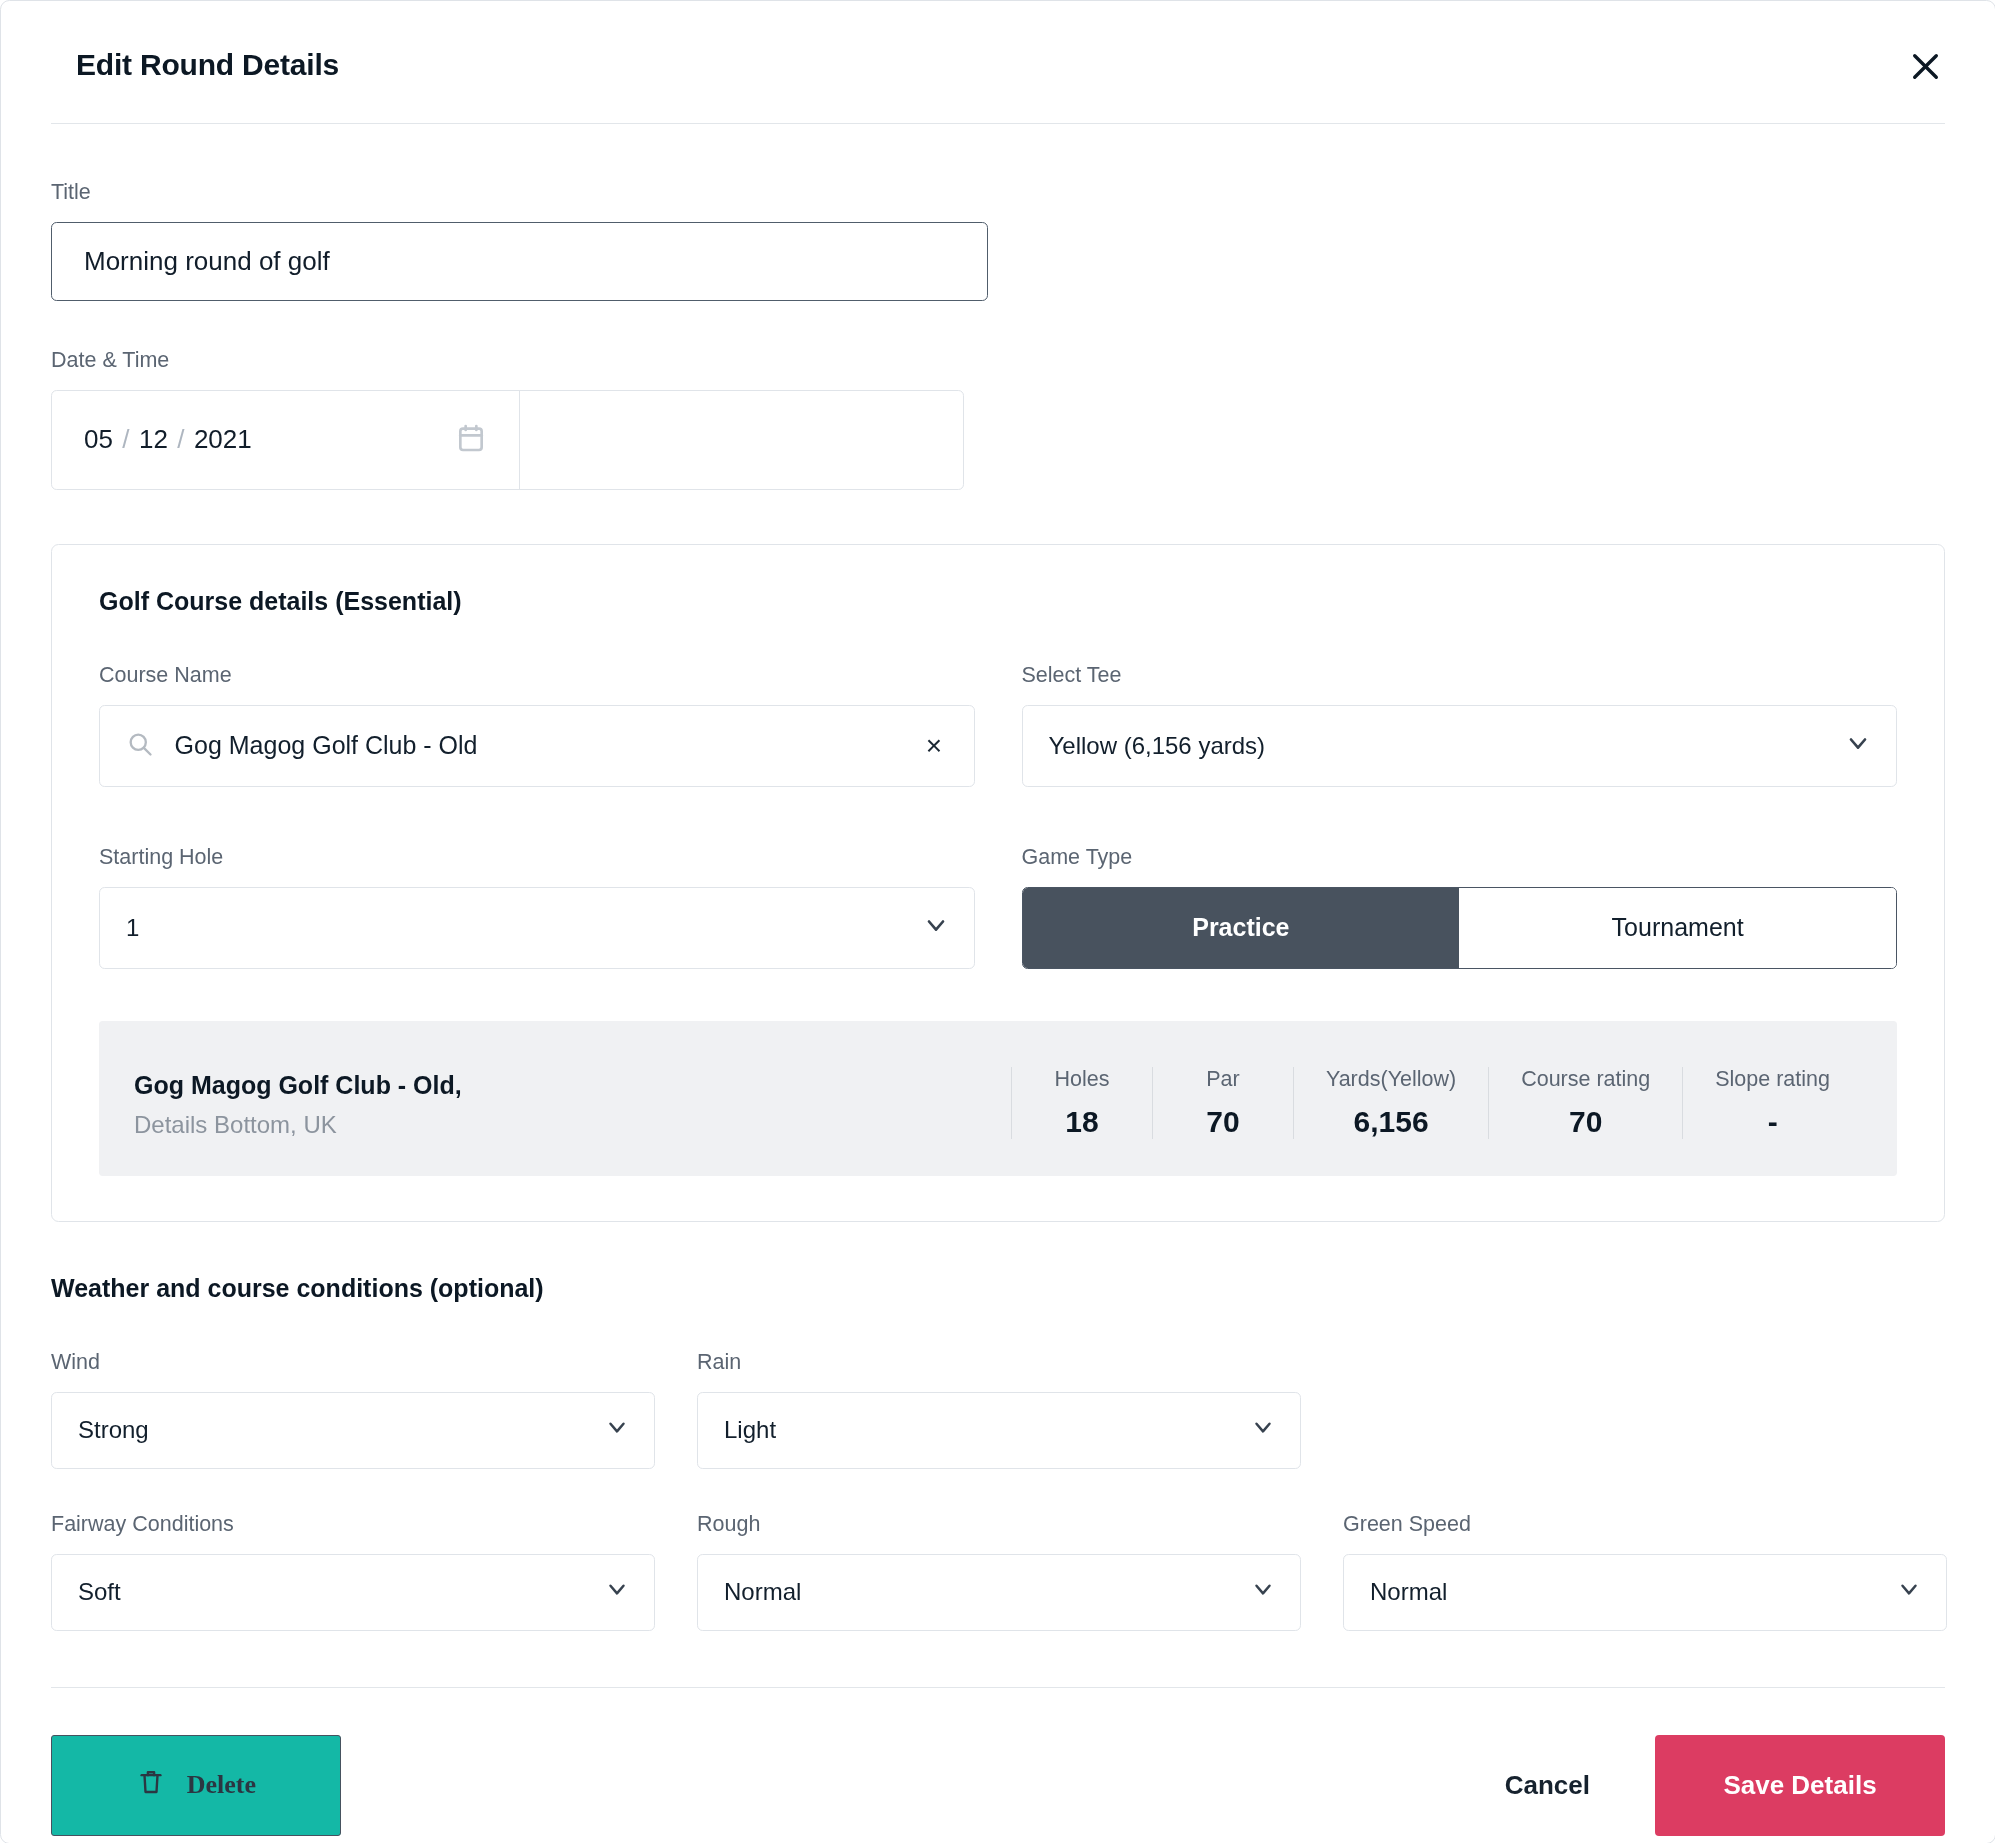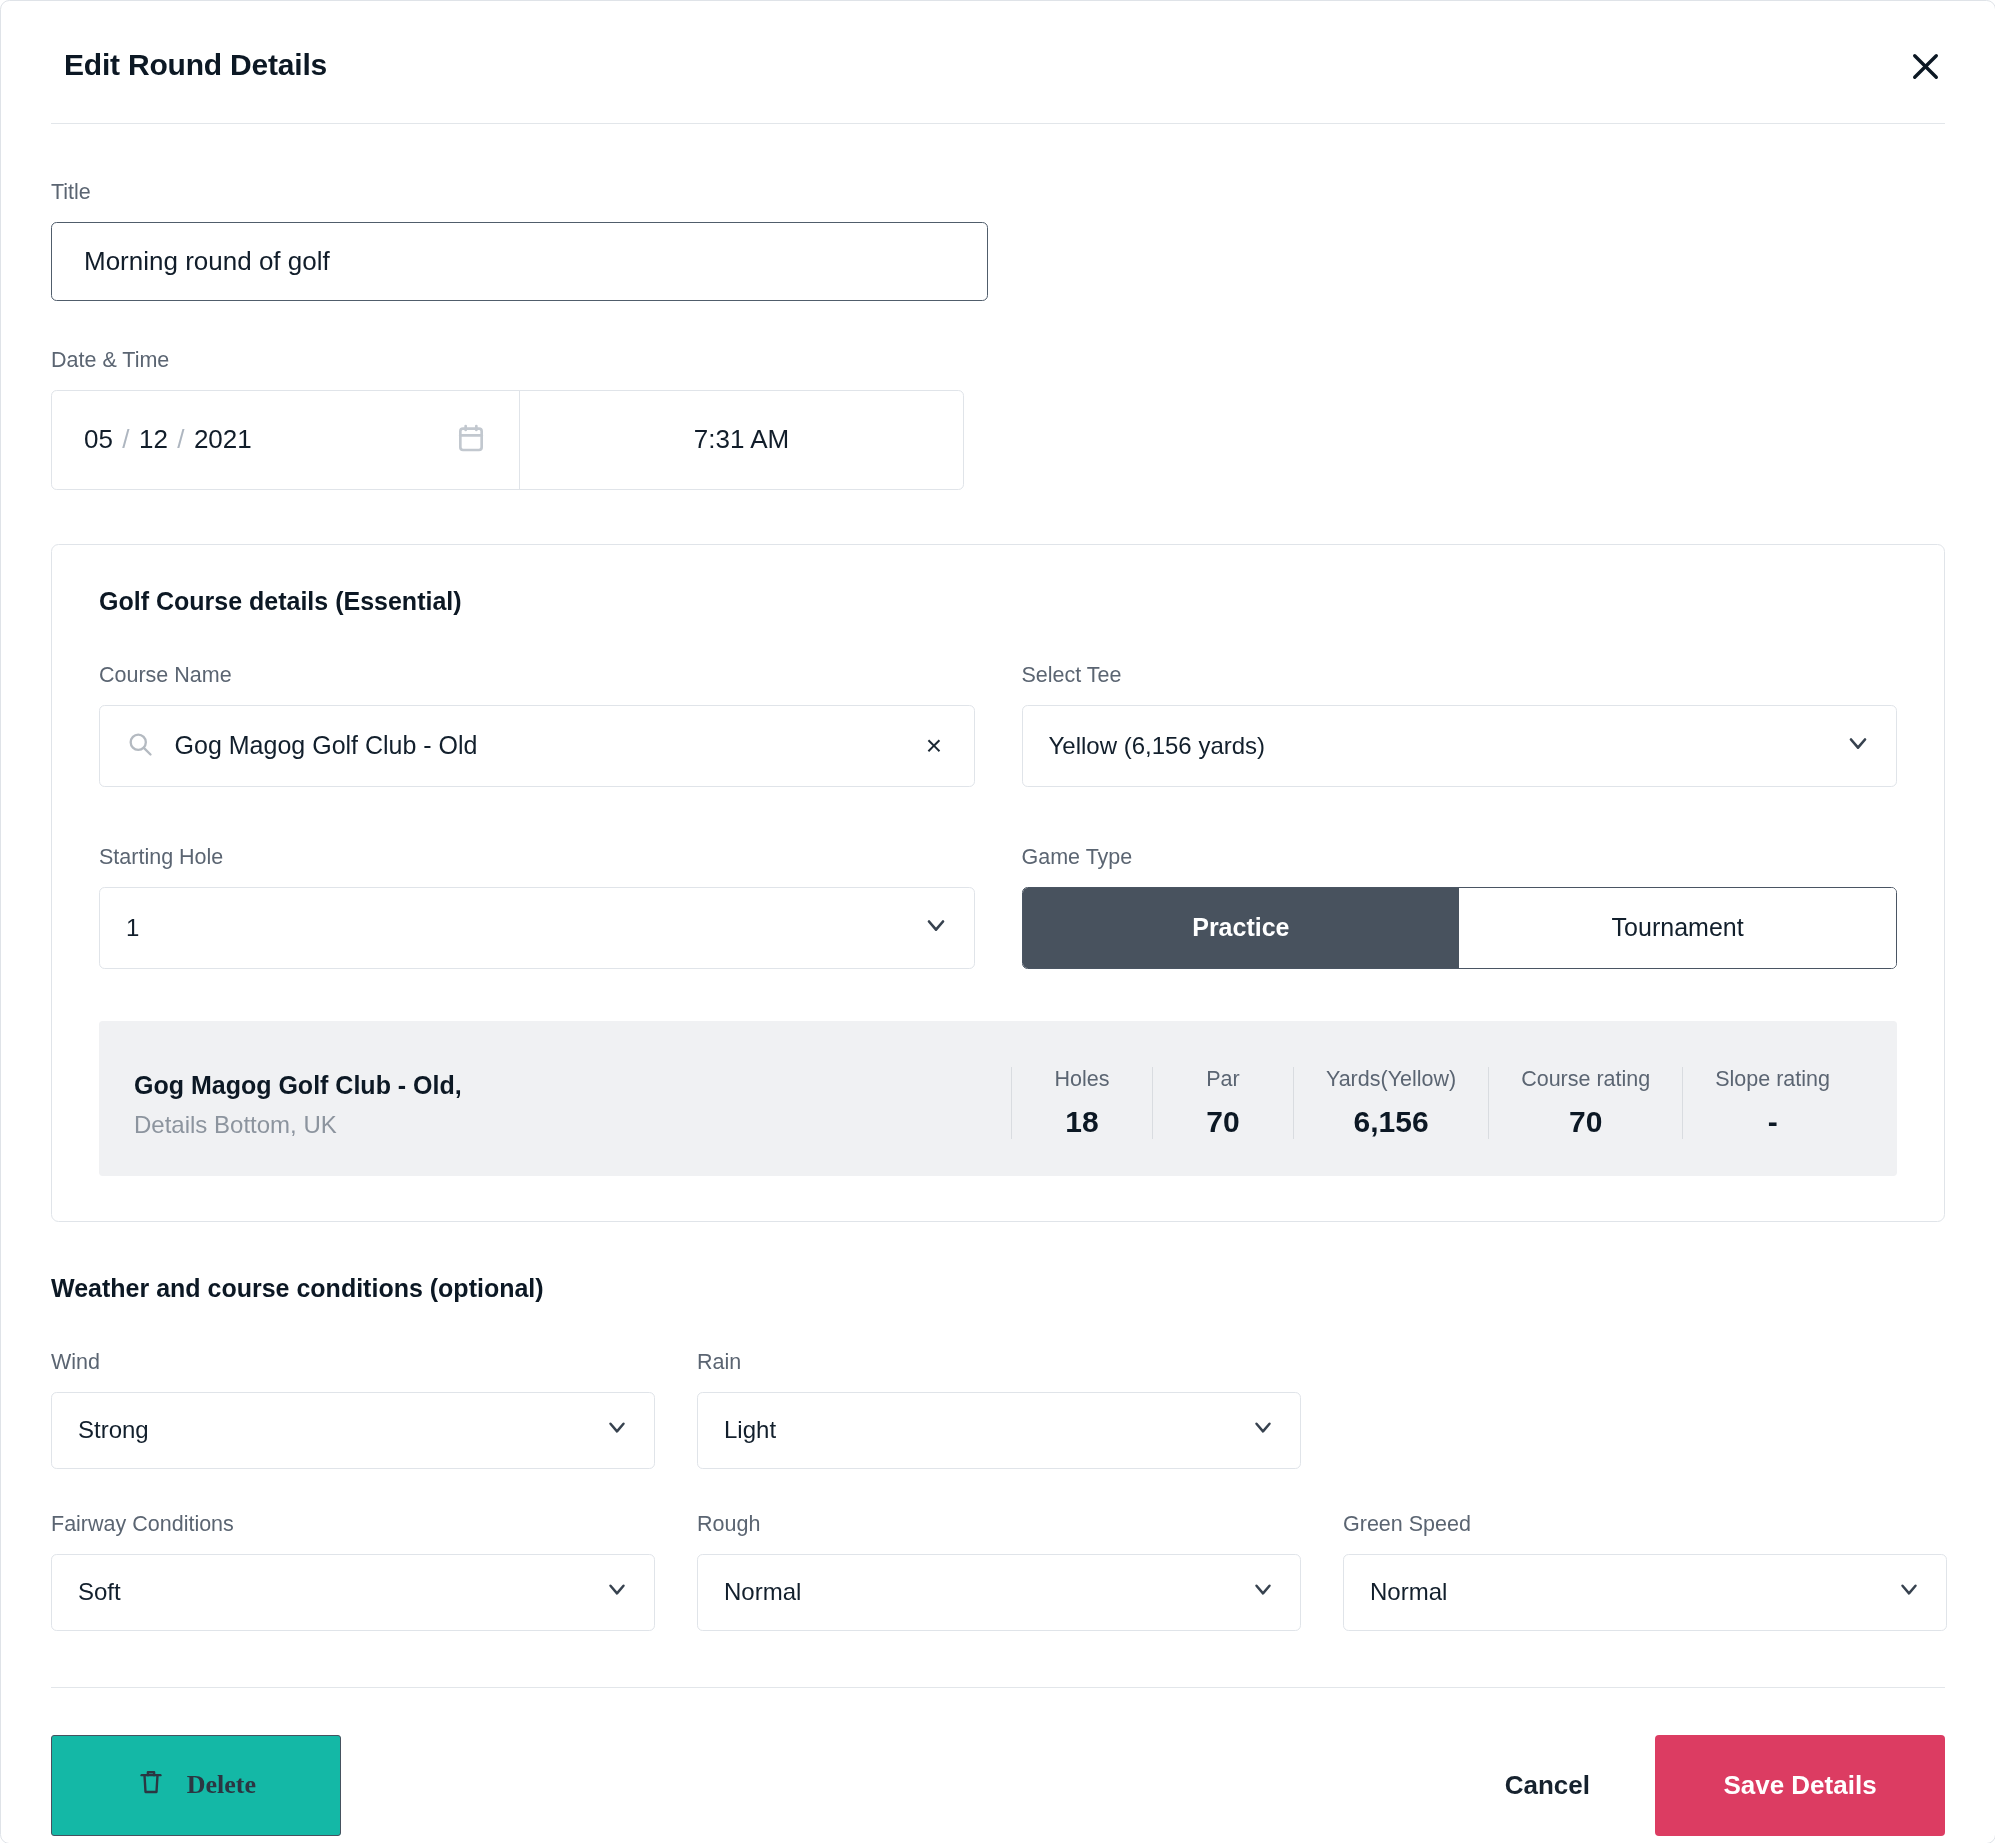--- a/index.html
+++ b/index.html
@@ -26,9 +26,8 @@
   
   .modal-header {
     position: relative;
-    padding: 47px 50px 0 50px;
+    padding: 47px 50px 0 75px;
     height: 122px;
-    margin-left: 13px;
   }
   .modal-title {
     font-size: 30px;

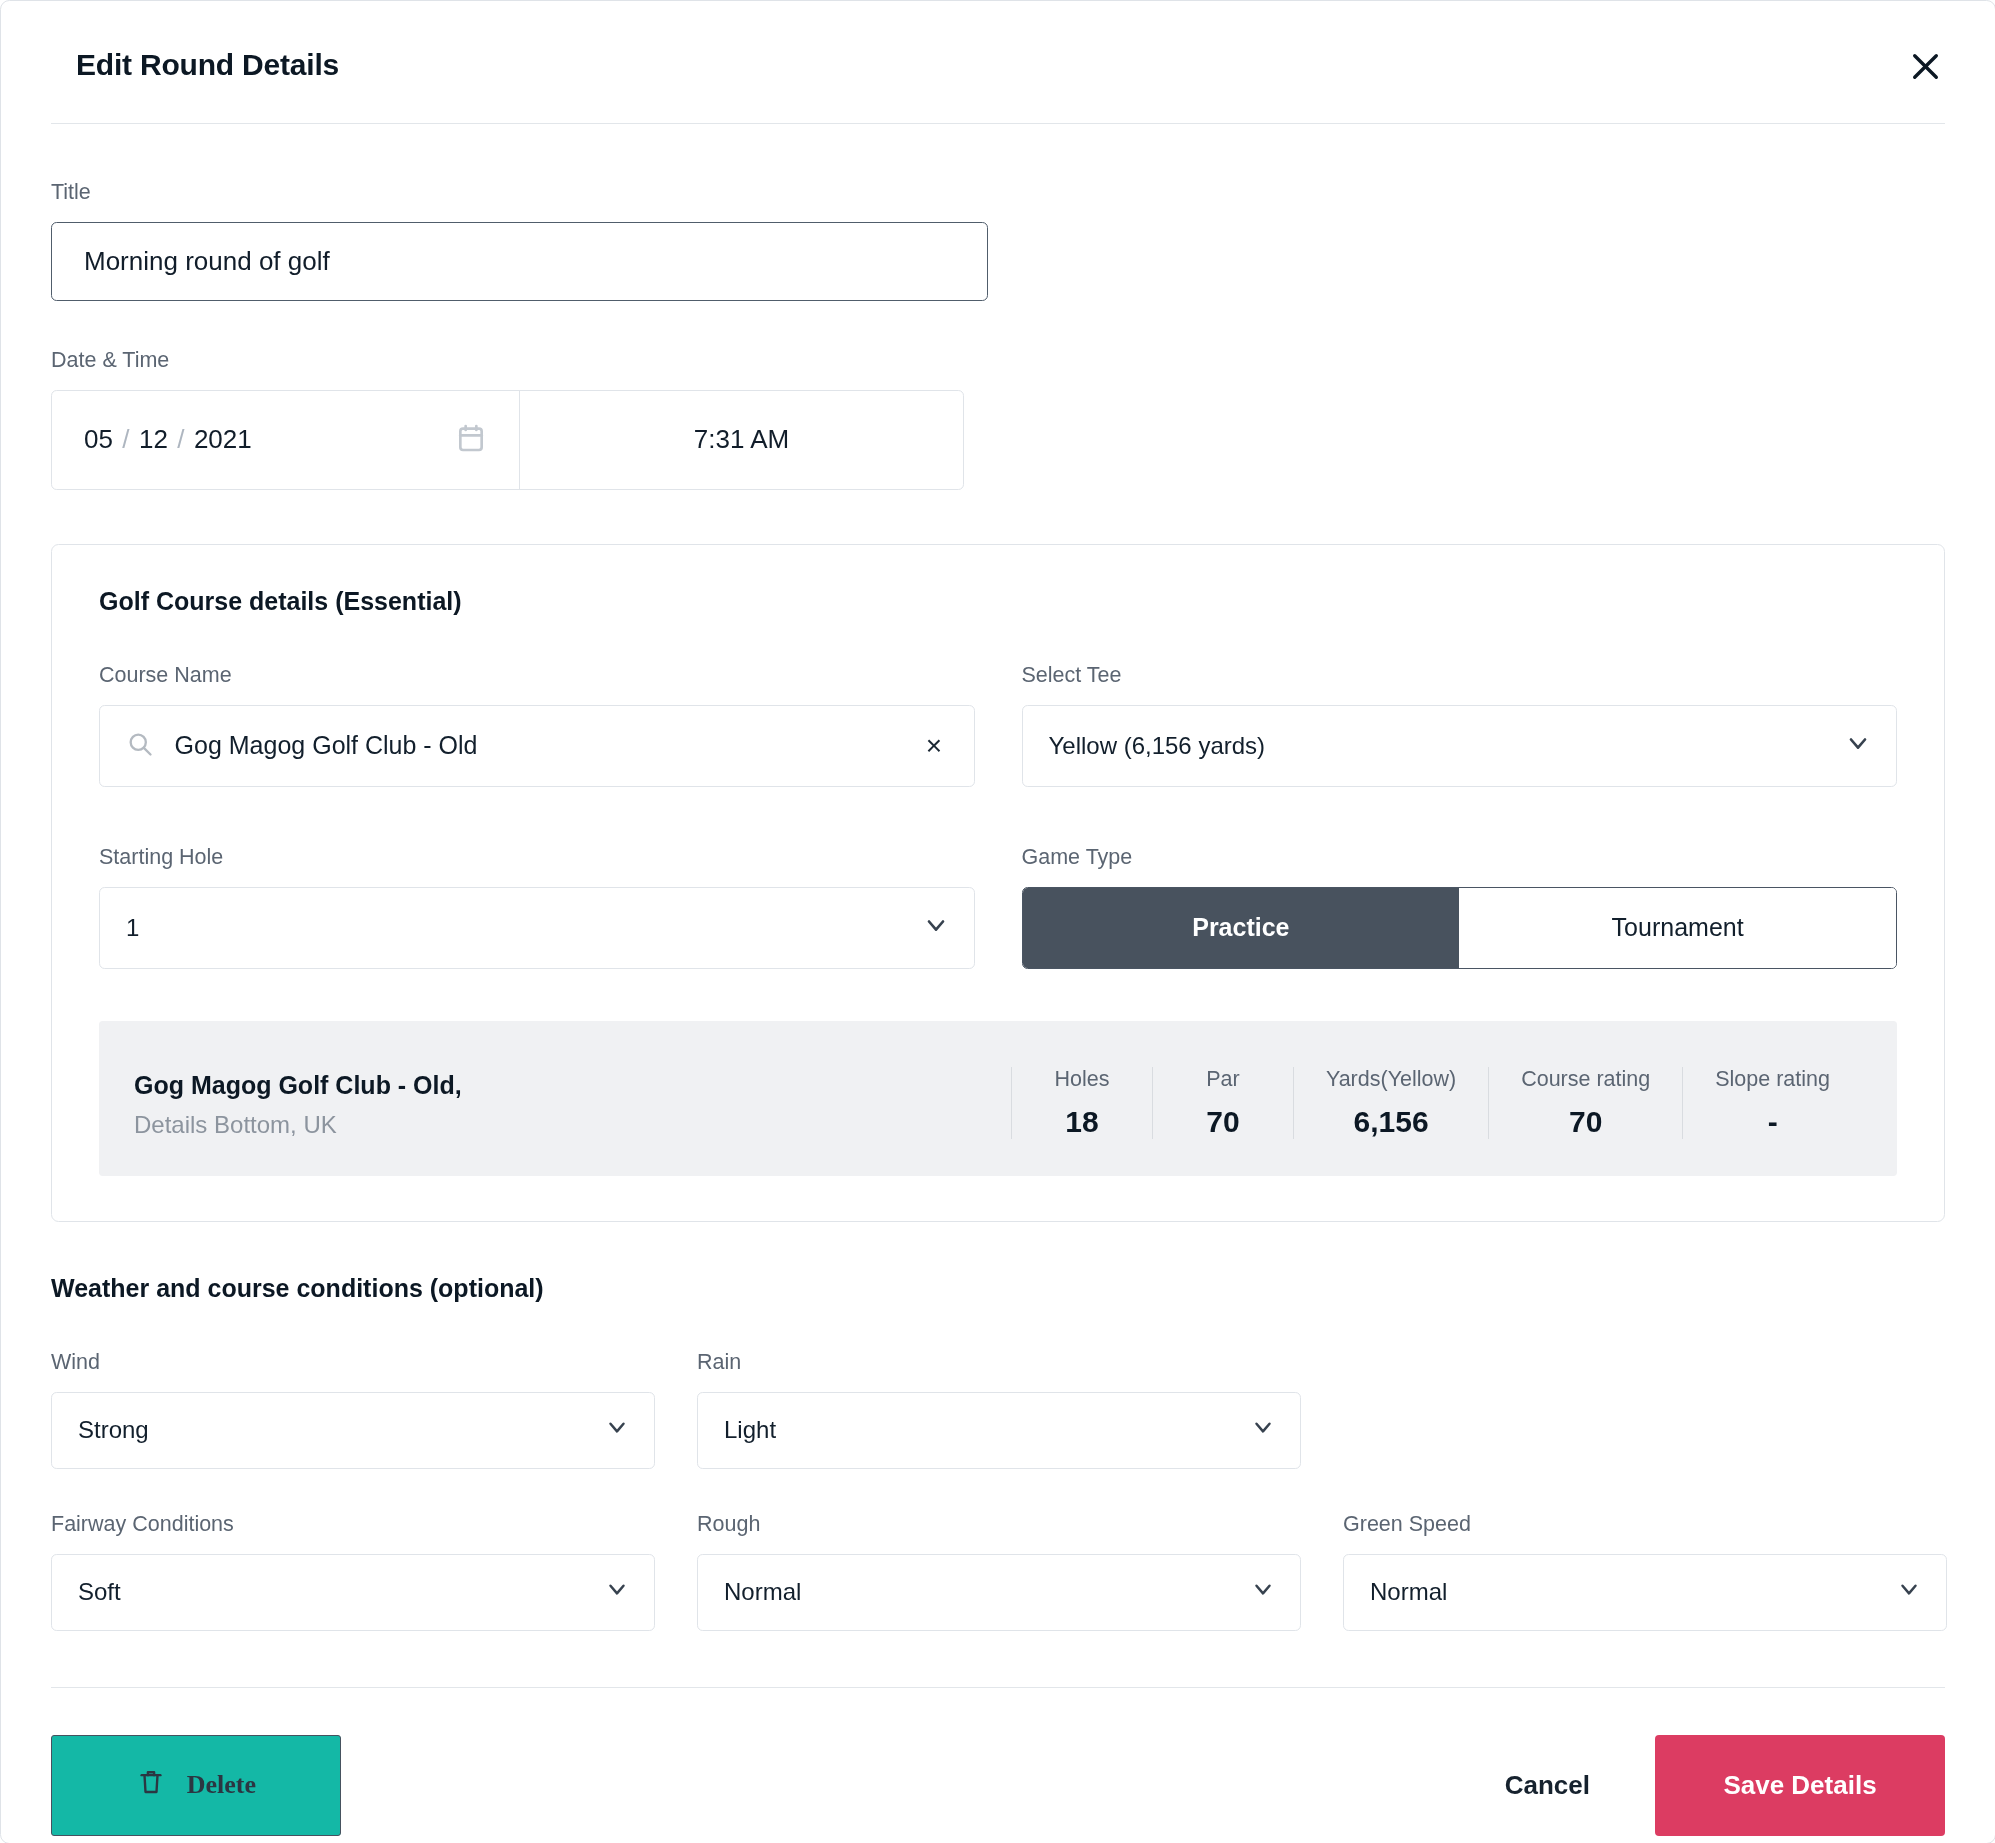--- a/index.html
+++ b/index.html
@@ -362,9 +362,6 @@
             </svg>
           </span>
         </div>
-        <div class="time-part">
-          <span>7:31 AM</span>
-        </div>
       </div>
     </div>
 

